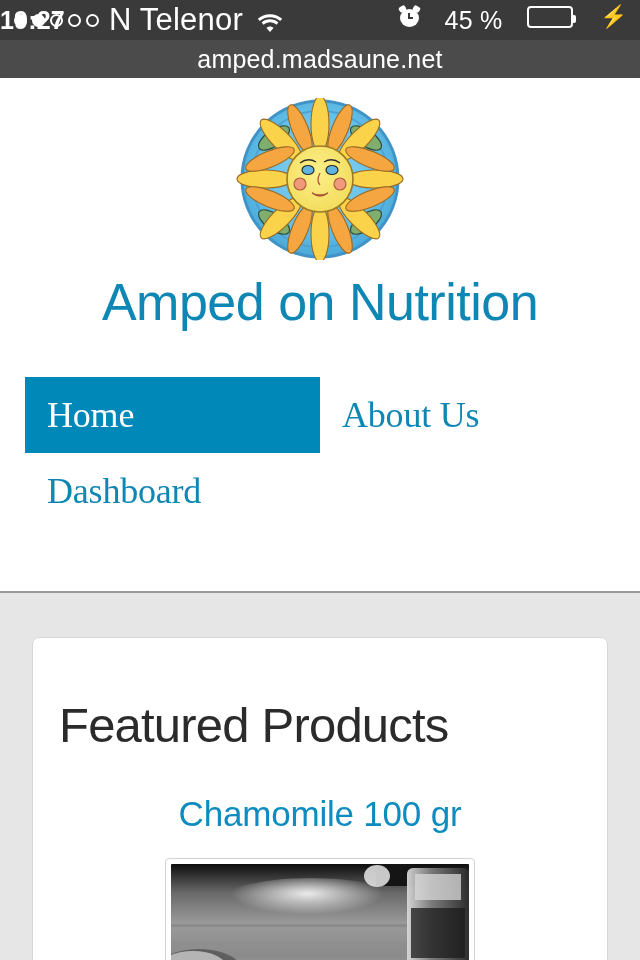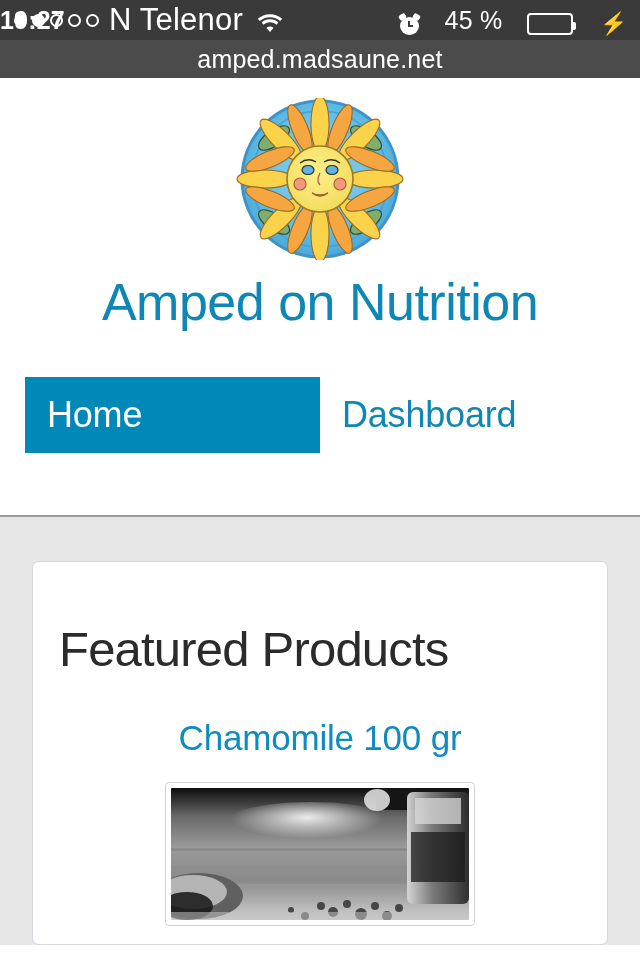--- a/index.html
+++ b/index.html
@@ -72,7 +72,7 @@
     position: absolute;
     right: 12px;
     display: flex;
-    align-items: flex-end;
+    align-items: flex-start;
     gap: 25px;
   }
   .alarm {

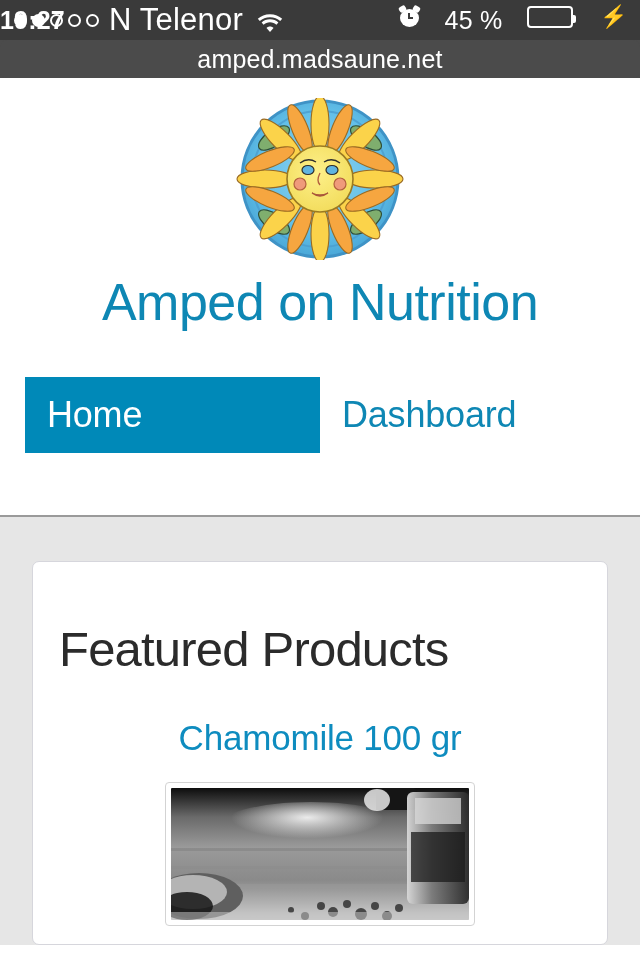--- a/index.html
+++ b/index.html
@@ -184,6 +184,7 @@
     padding: 0 25px 0 25px;
     display: flex;
     flex-wrap: wrap;
+    font-family: Liberation Serif, serif;
   }
   .nav-item {
     width: 50%;

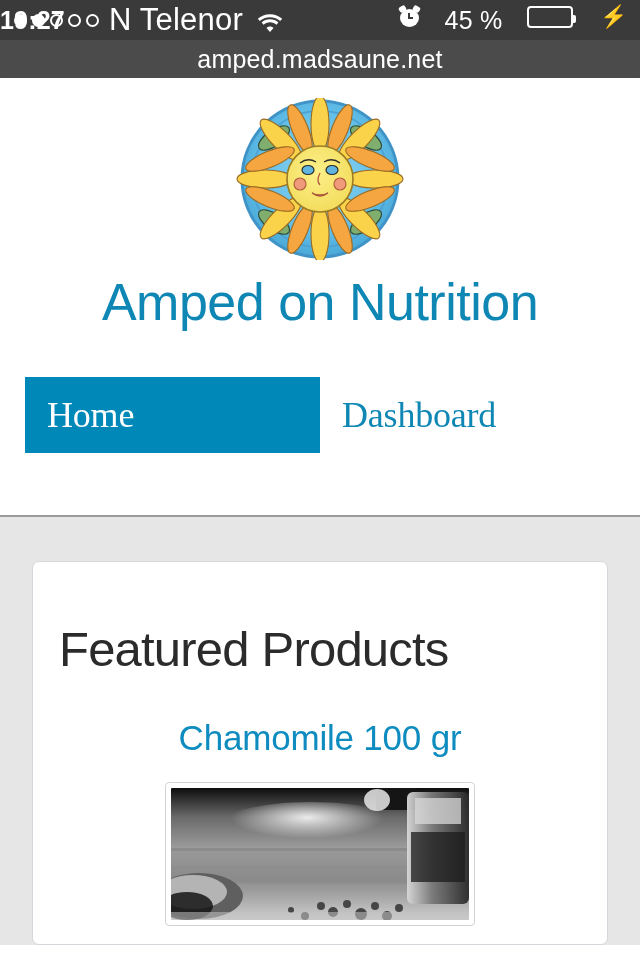--- a/index.html
+++ b/index.html
@@ -372,6 +372,7 @@
 
   <div class="nav">
     <a class="nav-item active" href="#">Home</a>
+    <a class="nav-item" href="#">About Us</a>
     <a class="nav-item" href="#">Dashboard</a>
   </div>
 

